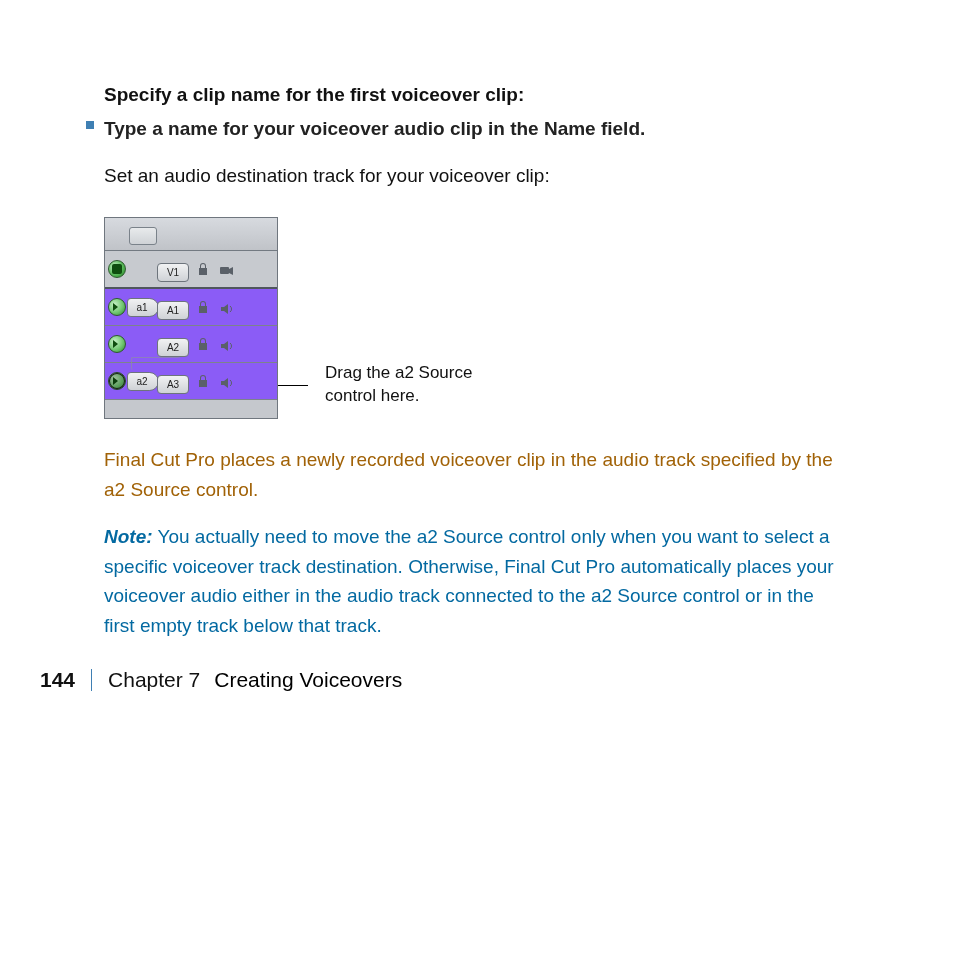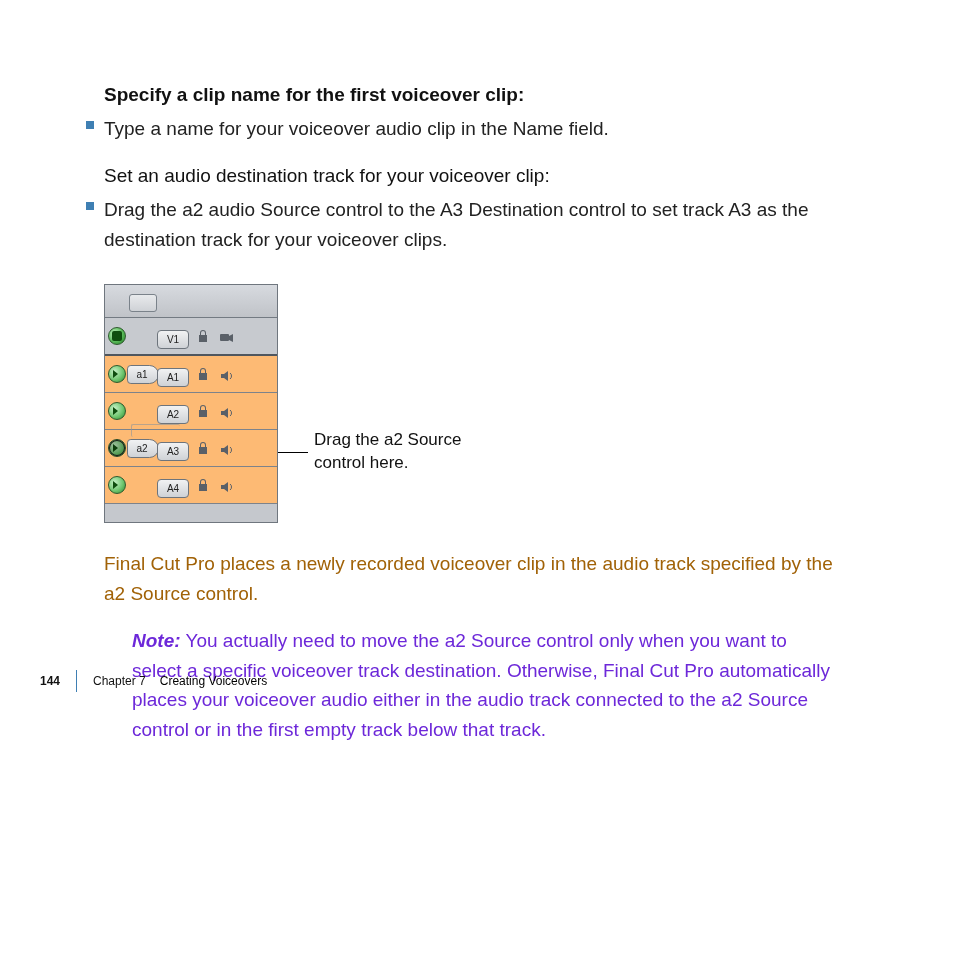--- a/index.html
+++ b/index.html
@@ -50,6 +50,7 @@
     font-size: 19px;
     line-height: 1.55;
     color: #222;
+    font-weight: bold;
   }
   .body-para {
     font-size: 19px;

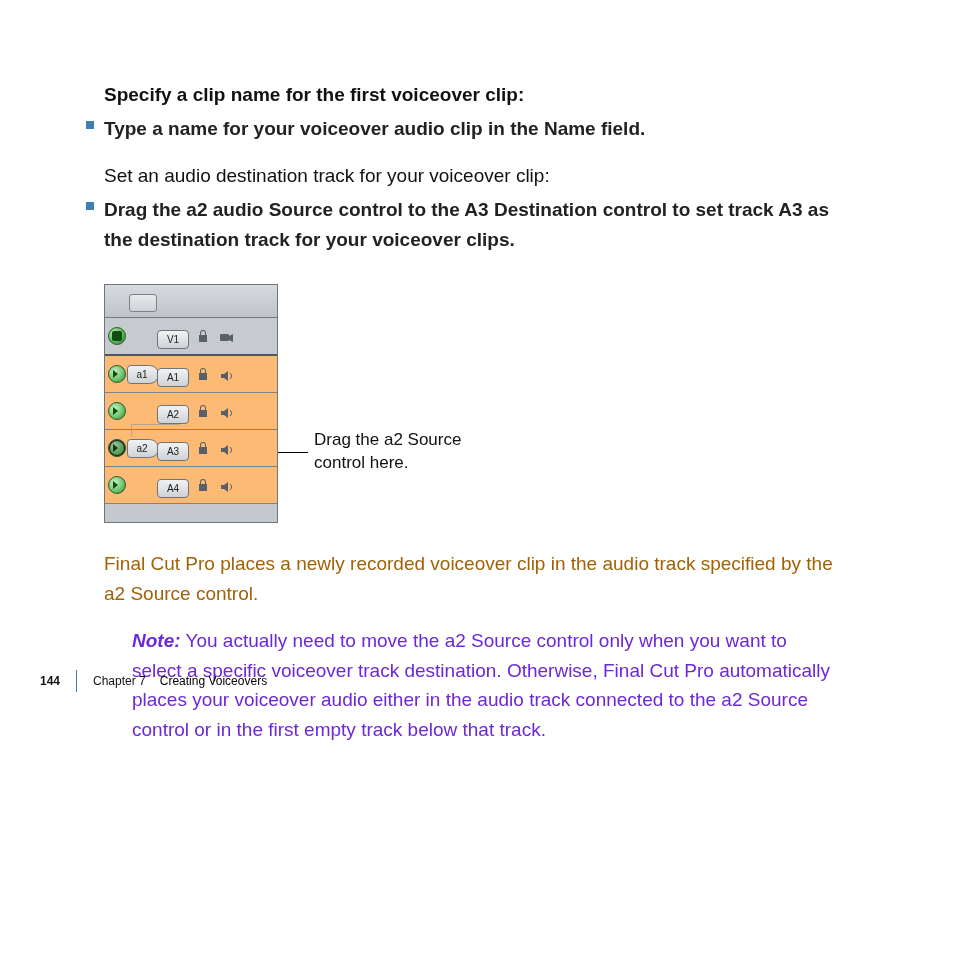--- a/index.html
+++ b/index.html
@@ -277,10 +277,6 @@
   </div>
 
   <div class="heading2">Set an audio destination track for your voiceover clip:</div>
-  <div class="bullet-row">
-    <span class="sq"></span>
-    <span class="txt">Drag the a2 audio Source control to the A3 Destination control to set track A3 as the destination track for your voiceover clips.</span>
-  </div>
 
   <div class="figure-wrap figure-align">
     <div class="track-panel">

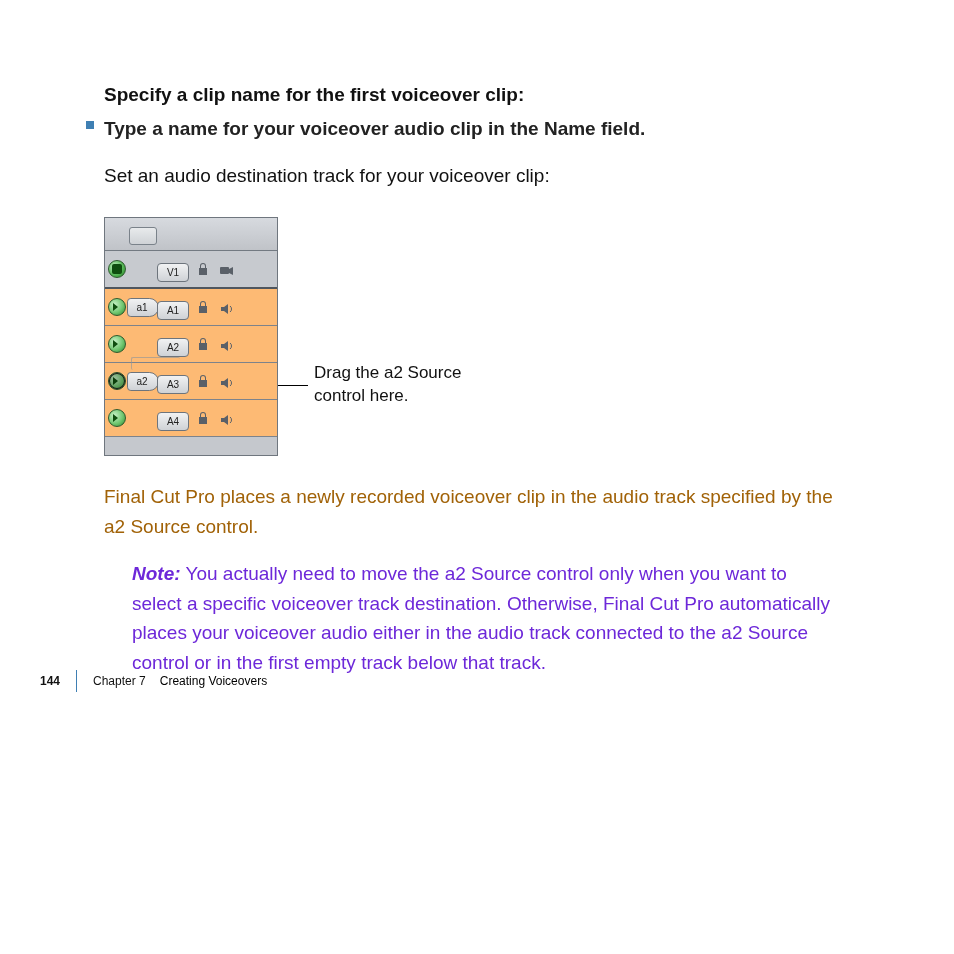--- a/index.html
+++ b/index.html
@@ -106,7 +106,7 @@
     display: flex;
     align-items: center;
     position: relative;
-    background: #fdba74;
+    background: #8b5cf6;
   }
   .tp-row.video {
     background: #c7cacf;

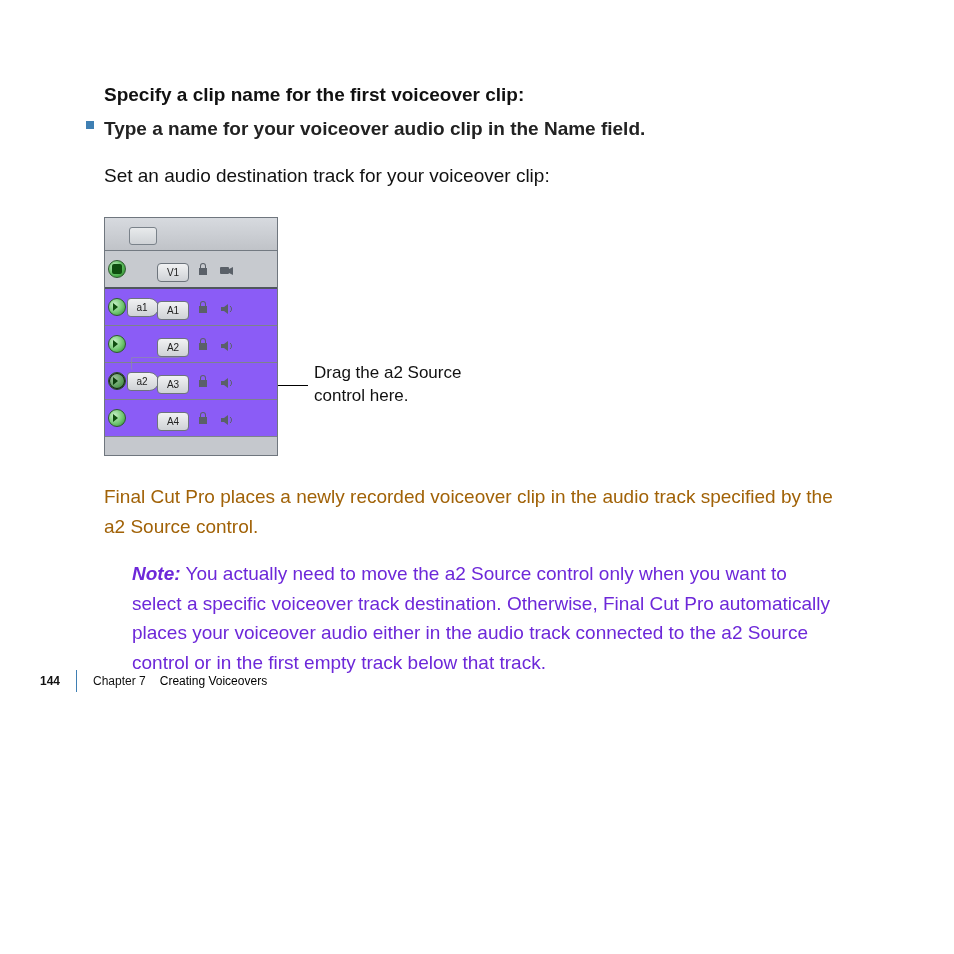--- a/index.html
+++ b/index.html
@@ -213,6 +213,7 @@
     display:flex;
     align-items:center;
     margin-left: 0;
+    gap: 11px;
   }
   .callout-line {
     width: 30px;

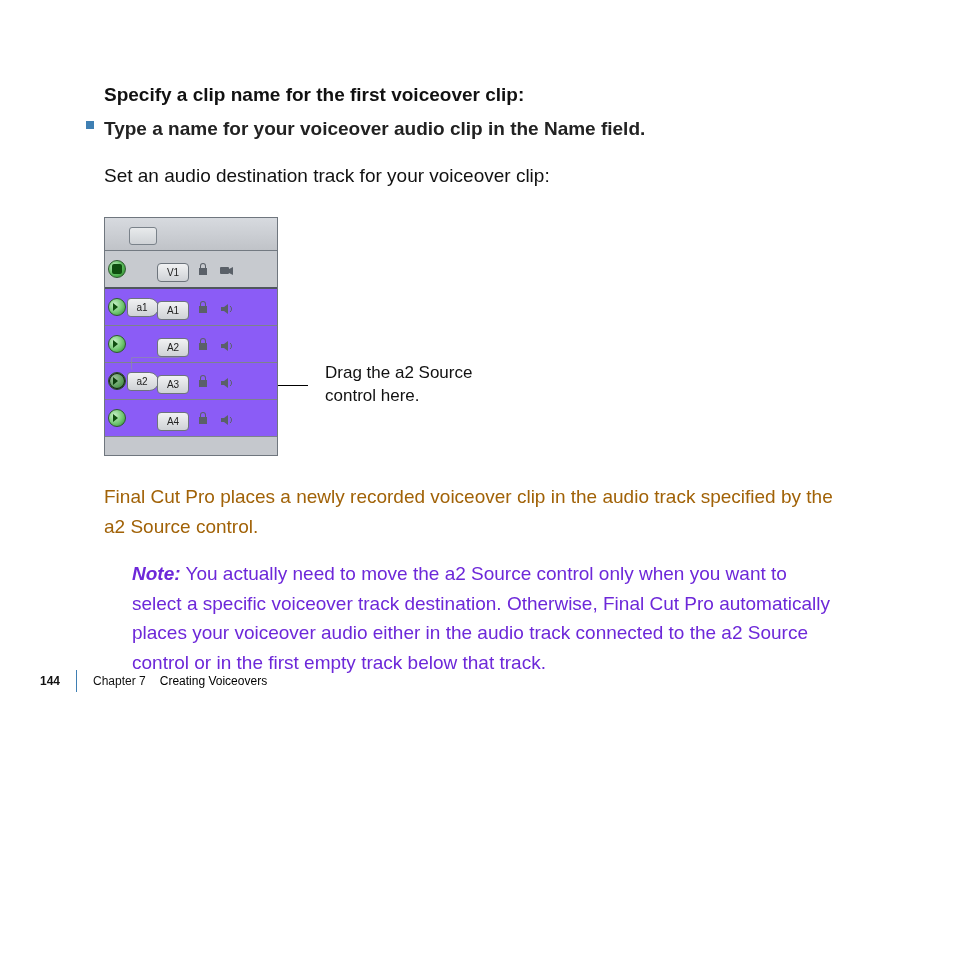--- a/index.html
+++ b/index.html
@@ -379,28 +379,6 @@
           </div>
       </div>
 
-      <div class="tp-row">
-        <div class="tp-ind">
-            <span class="circ aud"></span>
-          </div>
-        <div class="tp-src"></div>
-        <div class="tp-dest">
-            <span class="pill dest">A4</span>
-          </div>
-        <div class="tp-lock">
-            <span class="icon-lock">
-              <svg viewBox="0 0 12 14">
-                <path fill="#5a6068" d="M3 6V4a3 3 0 016 0v2h1v7H2V6h1zm1 0h4V4a2 2 0 10-4 0v2z"></path>
-              </svg>
-            </span>
-          </div>
-        <div class="tp-vis">
-            <span class="icon-vis"><svg viewBox="0 0 14 12">
-                <path fill="#5a6068" d="M1 4h3l4-3v10l-4-3H1z"></path>
-                <path stroke="#5a6068" fill="none" d="M10 3c2 1 2 5 0 6"></path>
-              </svg></span>
-          </div>
-      </div>
 
       <div style="height:18px;background:#c5c8cd;"></div>
     </div>

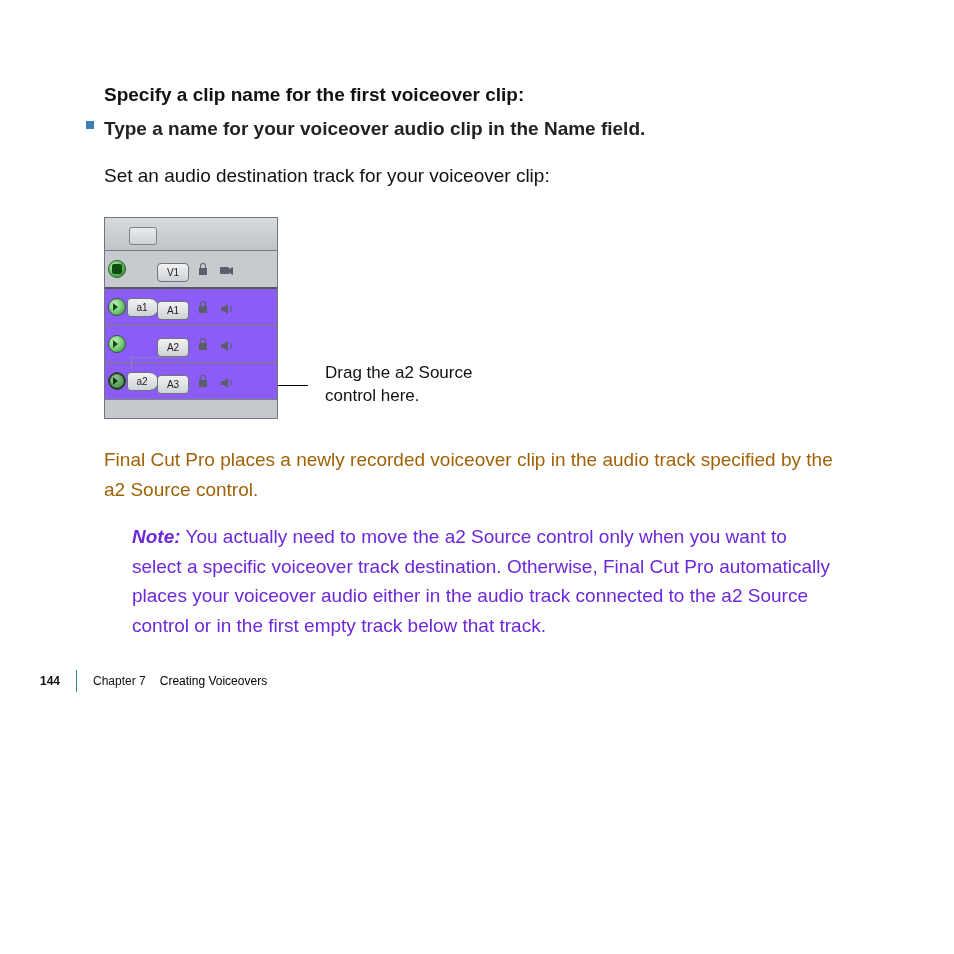--- a/index.html
+++ b/index.html
@@ -62,8 +62,7 @@
     font-size: 19px;
     line-height: 1.55;
     margin-top: 18px;
-    color: #6d28d9;
-    margin-left: 28px;
+    color: #0369a1;
   }
   .note-label {
     font-style: italic;

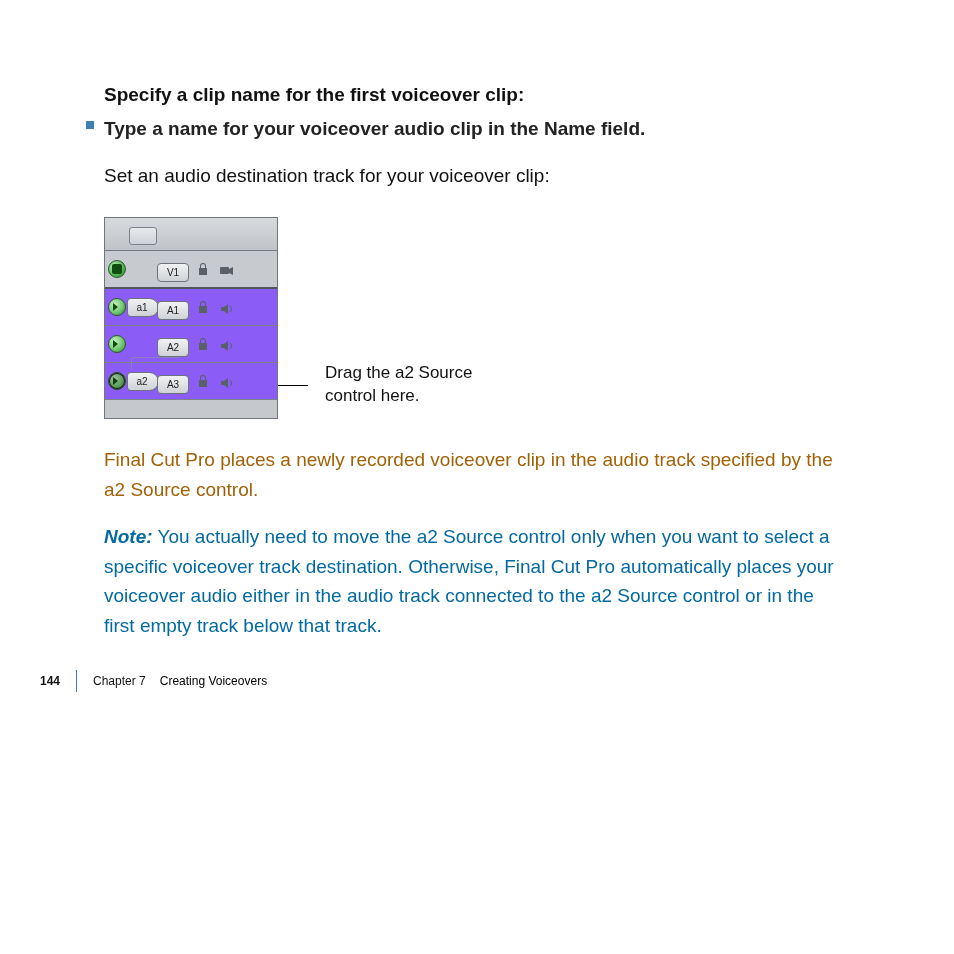--- a/index.html
+++ b/index.html
@@ -243,7 +243,7 @@
     bottom:28px;
     display:flex;
     align-items:center;
-    font-size:12px;
+    font-size:21px;
   }
   .footer .pgnum {
     font-weight:700;

